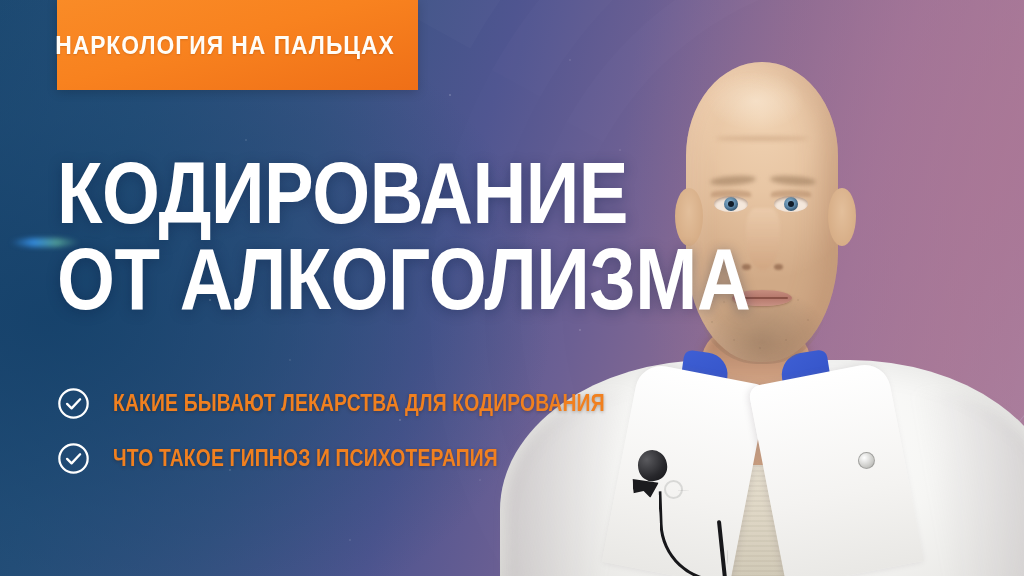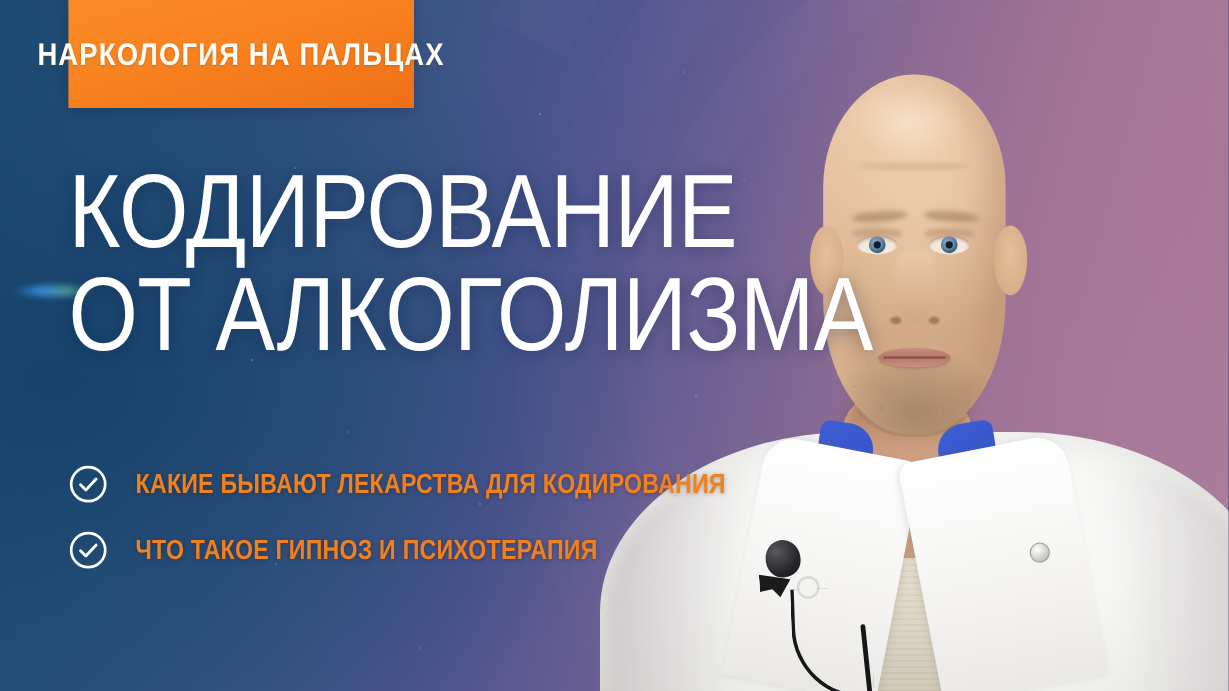--- a/index.html
+++ b/index.html
@@ -131,9 +131,9 @@
   
   .banner {
     position: absolute;
-    left: 57px; top: 0; width: 288px; height: 90px;
+    left: 57px; top: 0; width: 361px; height: 90px;
     background: linear-gradient(165deg, #f98b27 0%, #f8821f 45%, #ef6f17 100%);
-    display: flex; align-items: center; justify-content: center;
+    display: flex; align-items: center; justify-content: flex-end;
     box-shadow: 0 2px 10px rgba(0,0,0,.18);
   }
   .banner-text {

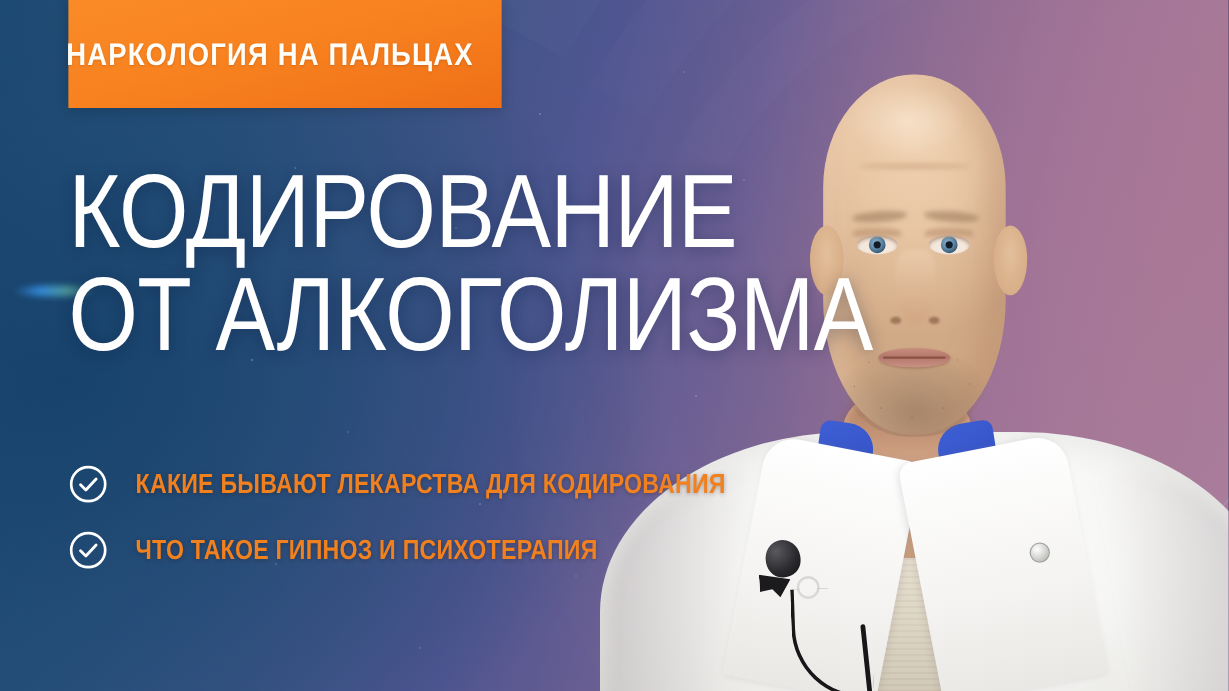--- a/index.html
+++ b/index.html
@@ -149,9 +149,9 @@
   
   .title {
     position: absolute;
-    left: 57px; top: 134px;
+    left: 57px; top: 150px;
     color: #ffffff;
-    font-weight: 400;
+    font-weight: 700;
     line-height: 0.99;
     text-shadow: 0 2px 14px rgba(10,25,60,.35);
   }

